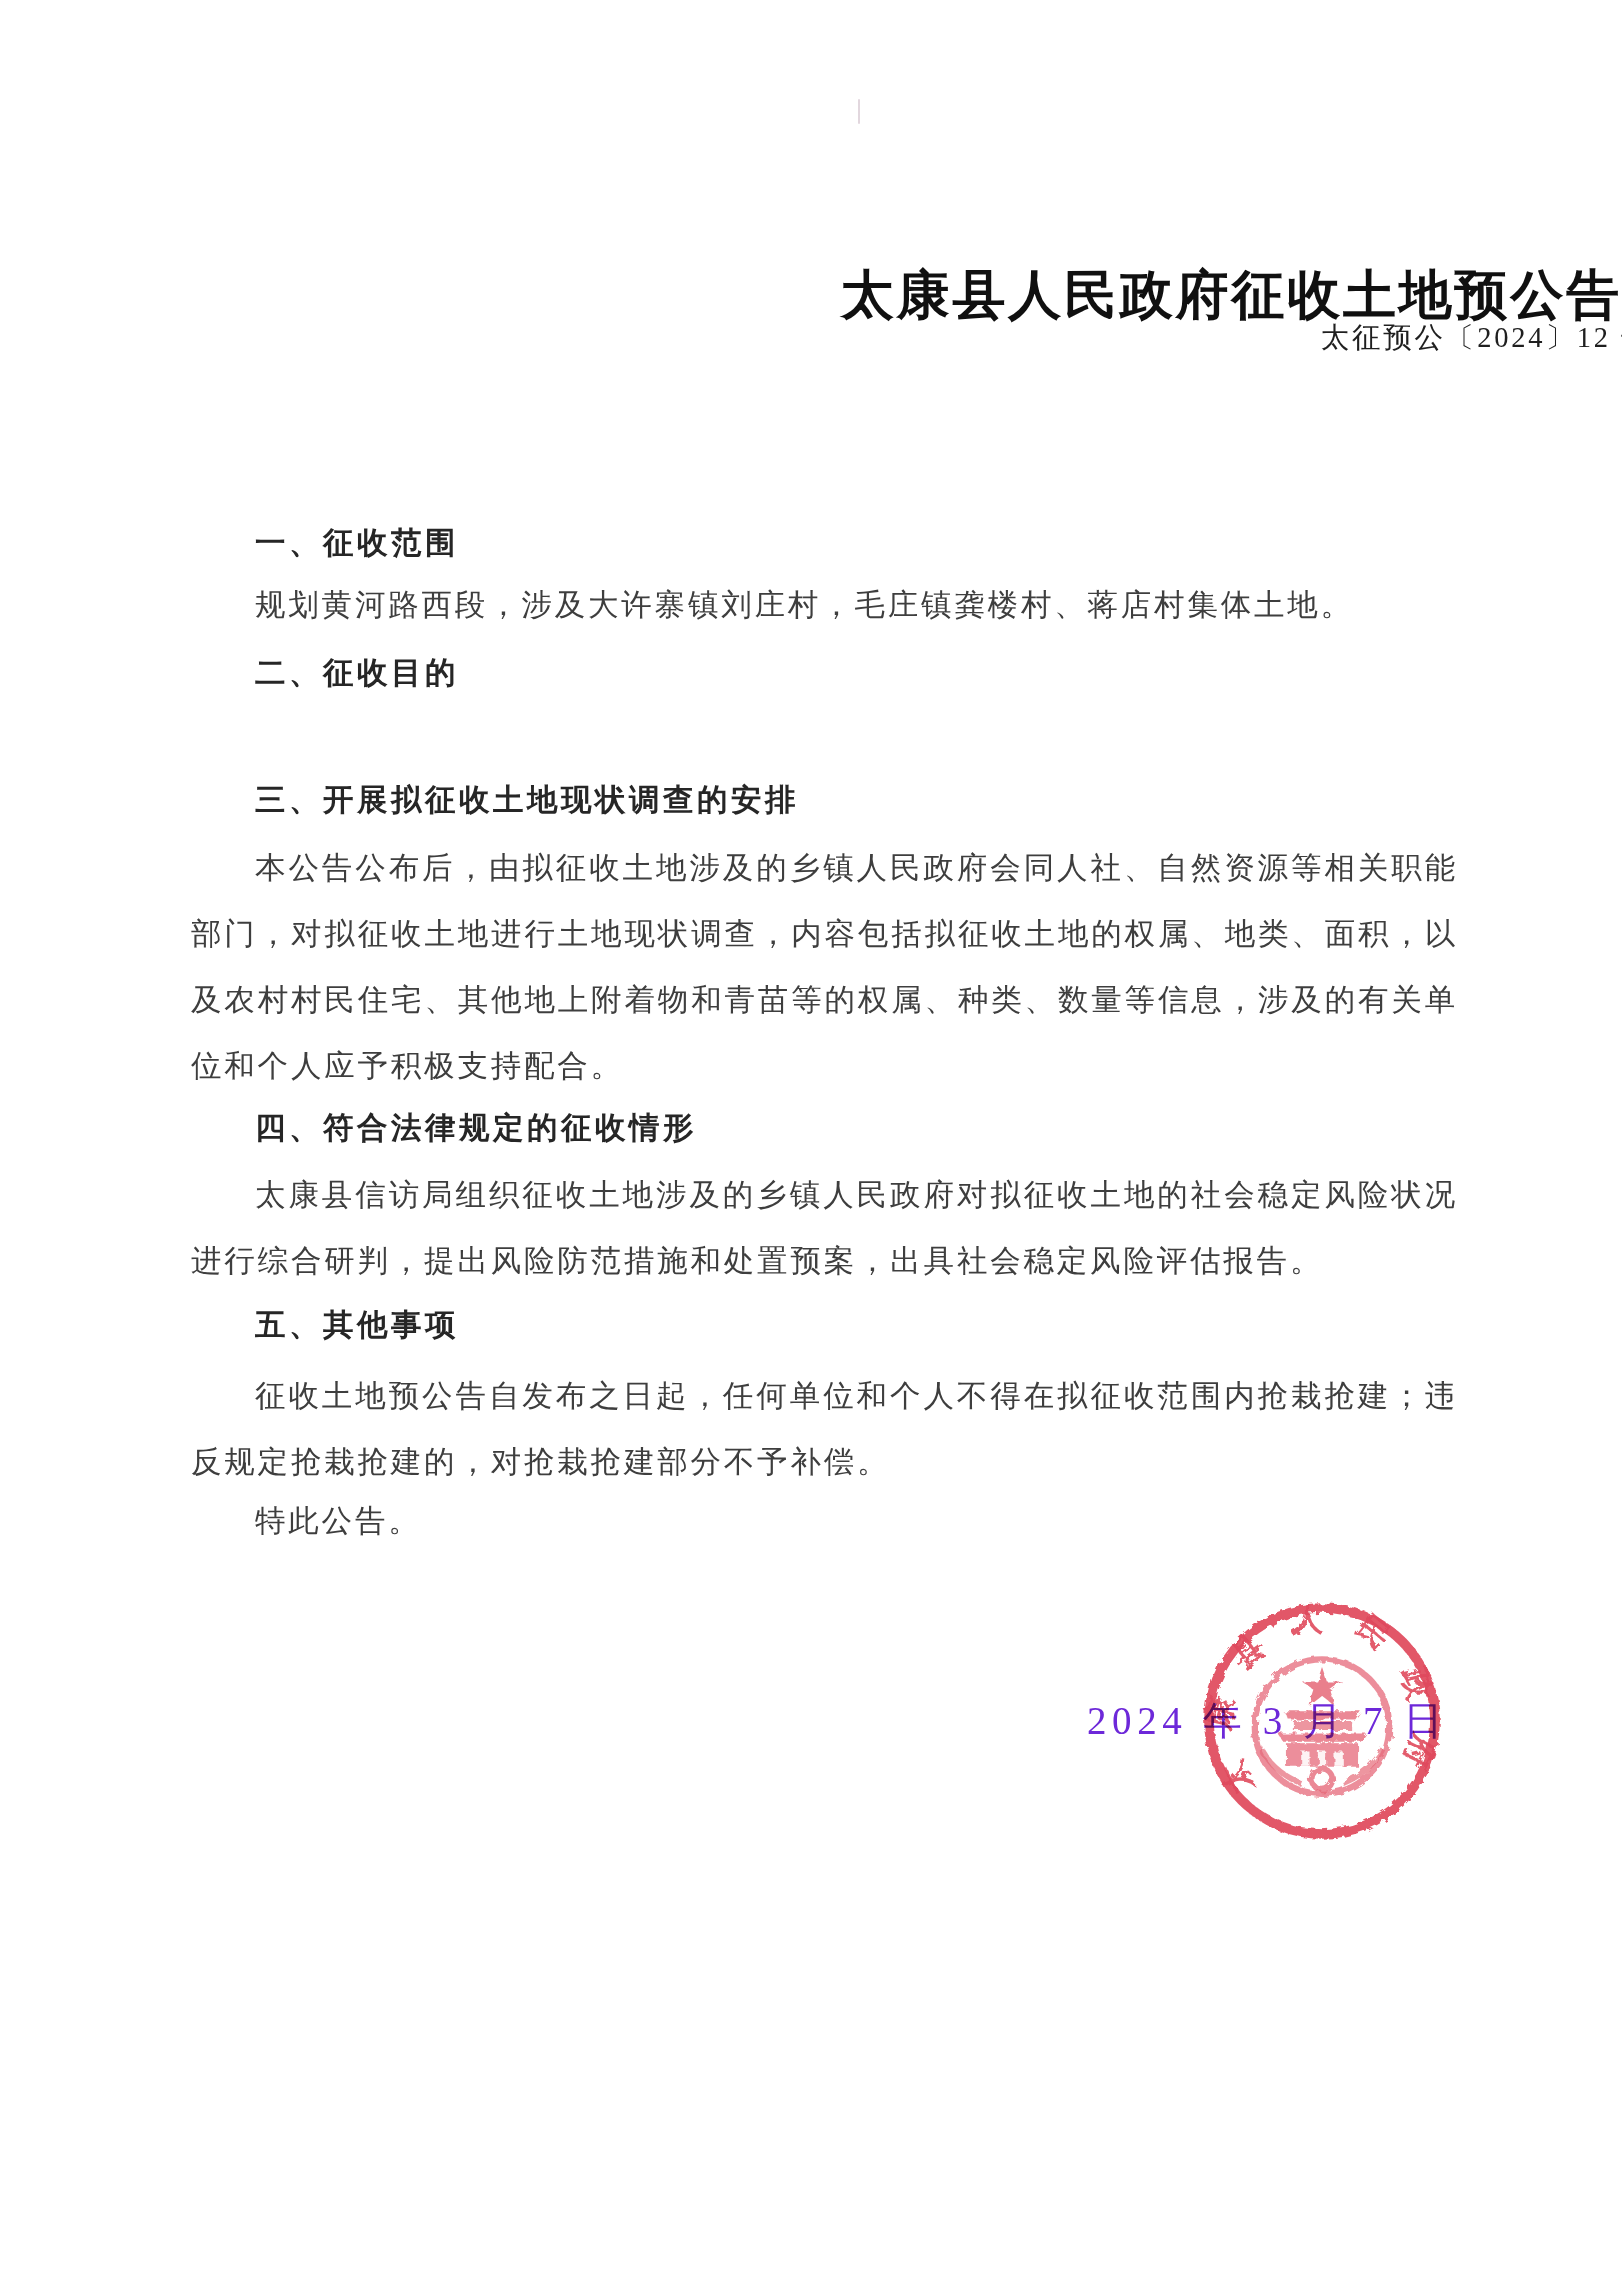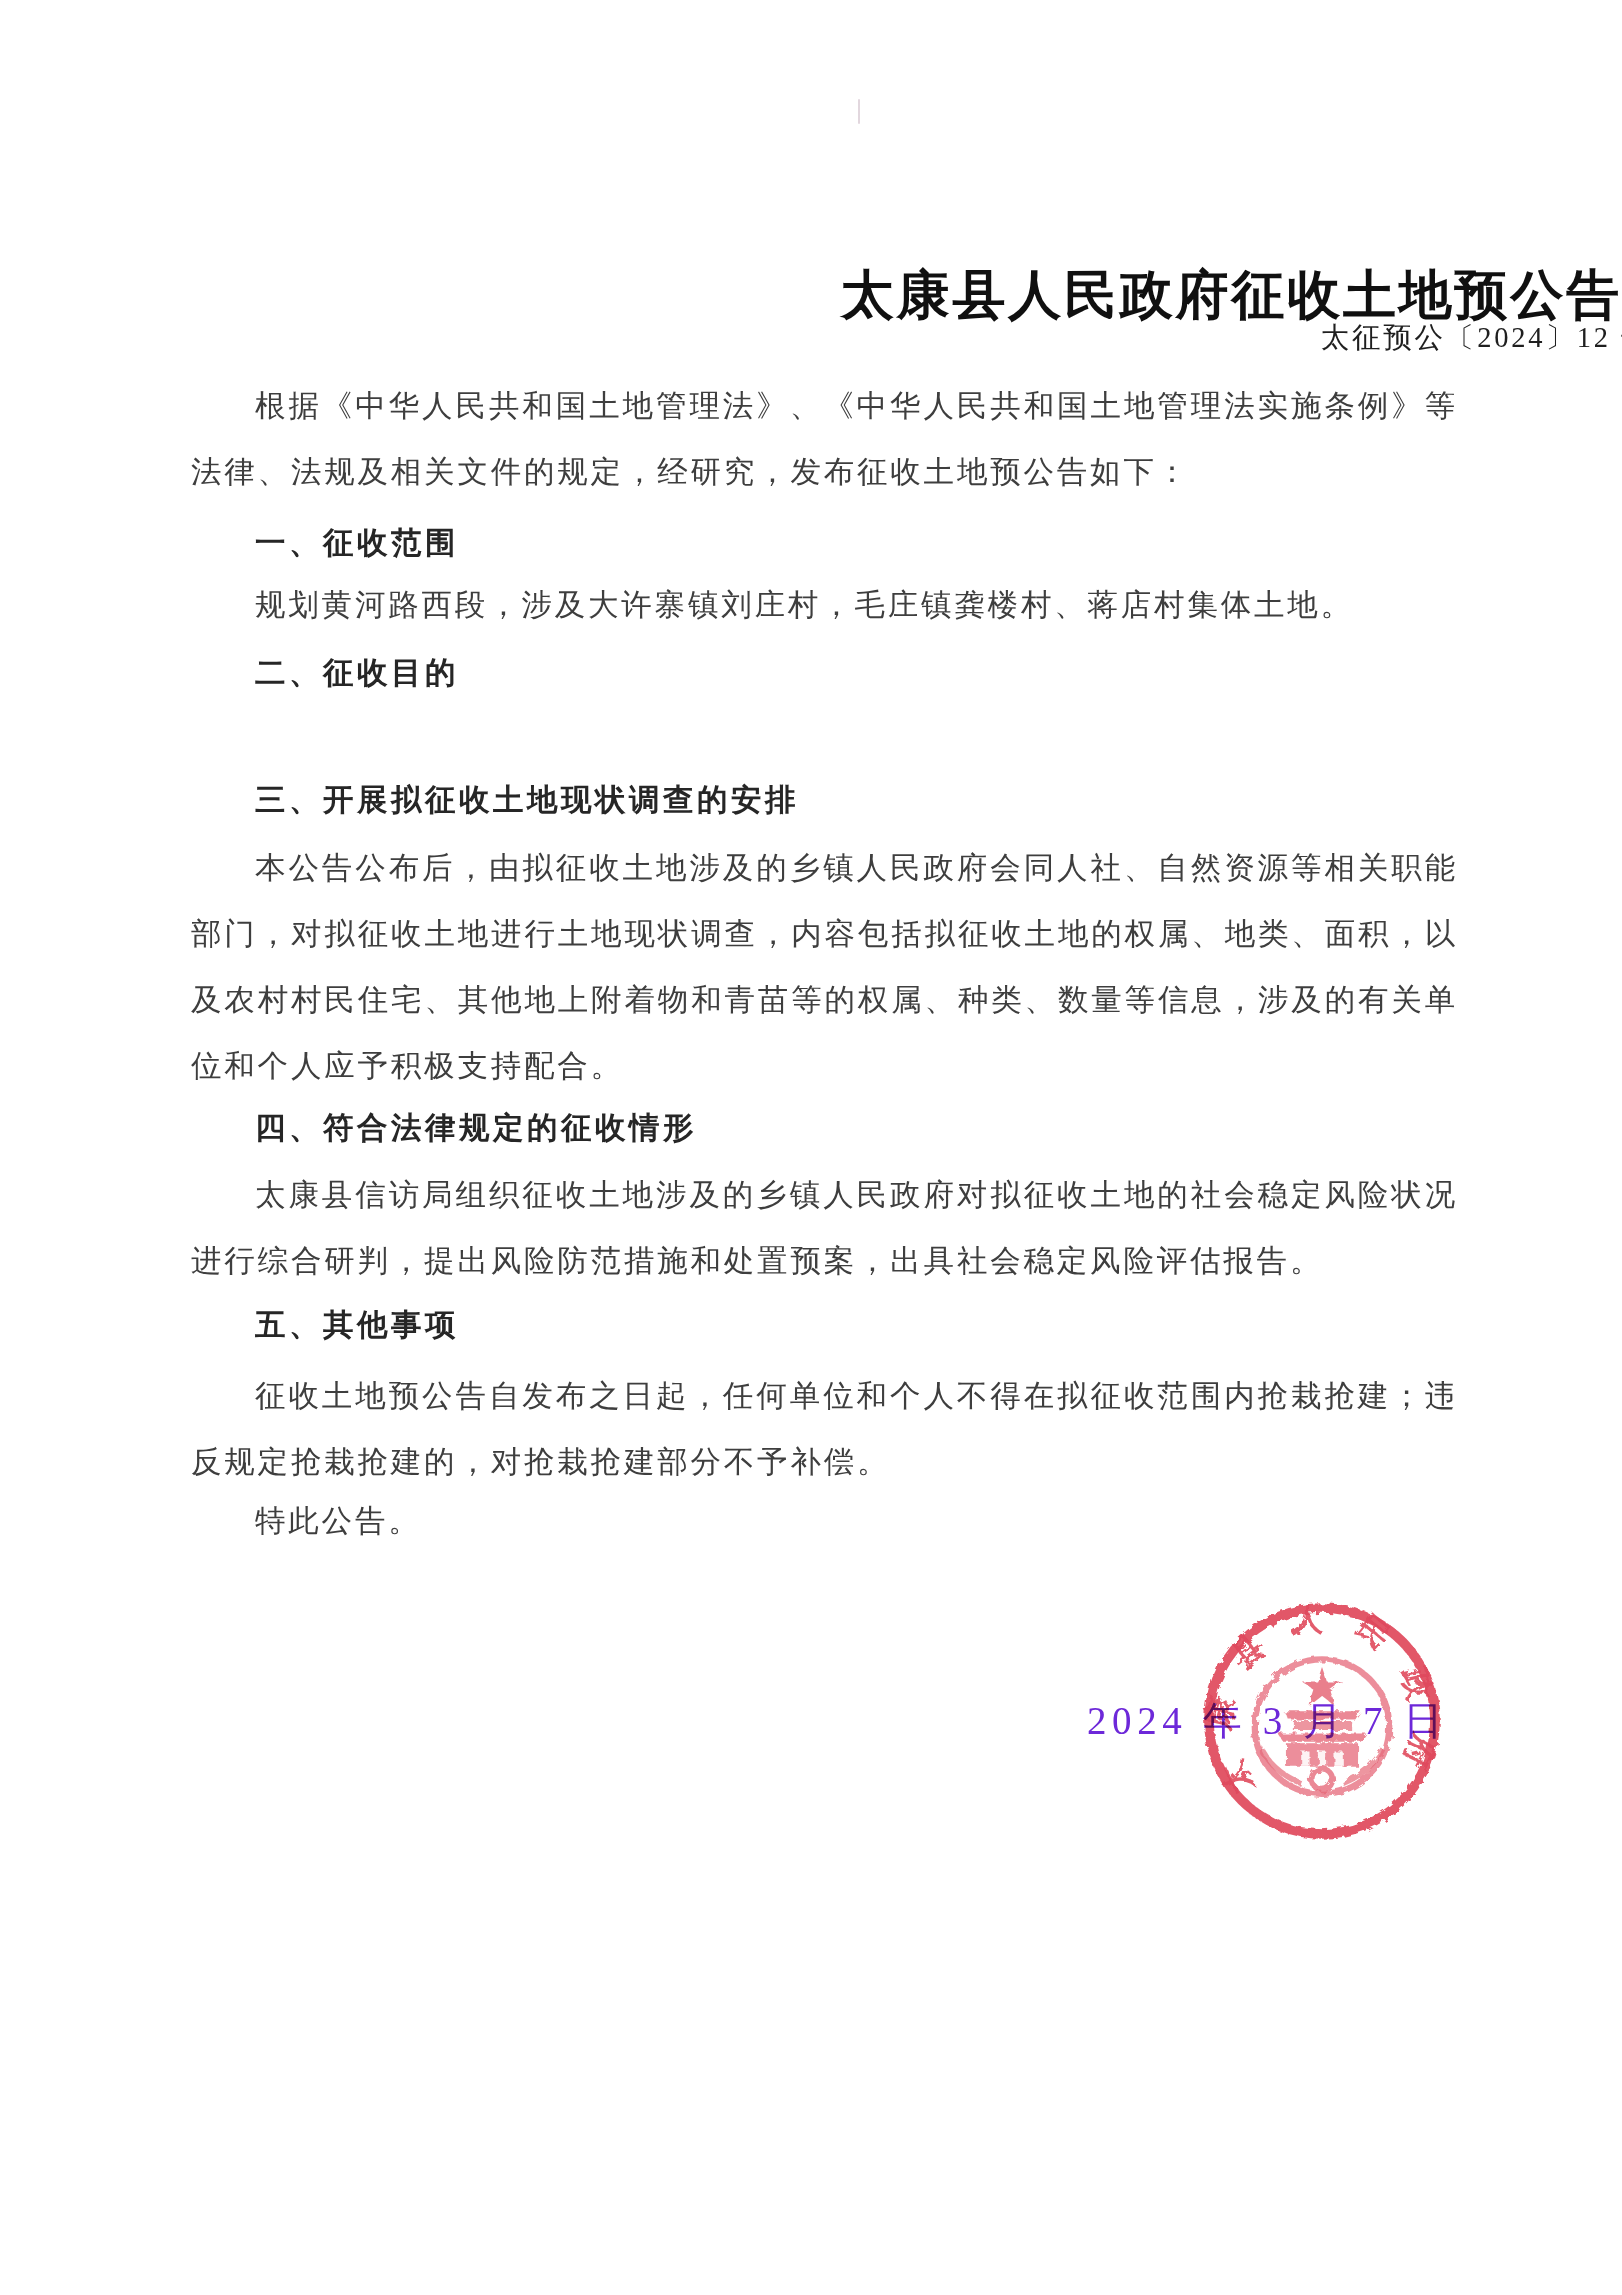--- a/index.html
+++ b/index.html
@@ -51,7 +51,6 @@
 
   <div class="doc-number">太征预公〔2024〕12 号</div>
 
-  <p class="block indent" style="top:373px">根据《中华人民共和国土地管理法》、《中华人民共和国土地管理法实施条例》等法律、法规及相关文件的规定，经研究，发布征收土地预公告如下：</p>
 
   <p class="block indent heading" style="top:509px">一、征收范围</p>
   <p class="block indent" style="top:572px">规划黄河路西段，涉及大许寨镇刘庄村，毛庄镇龚楼村、蒋店村集体土地。</p>

